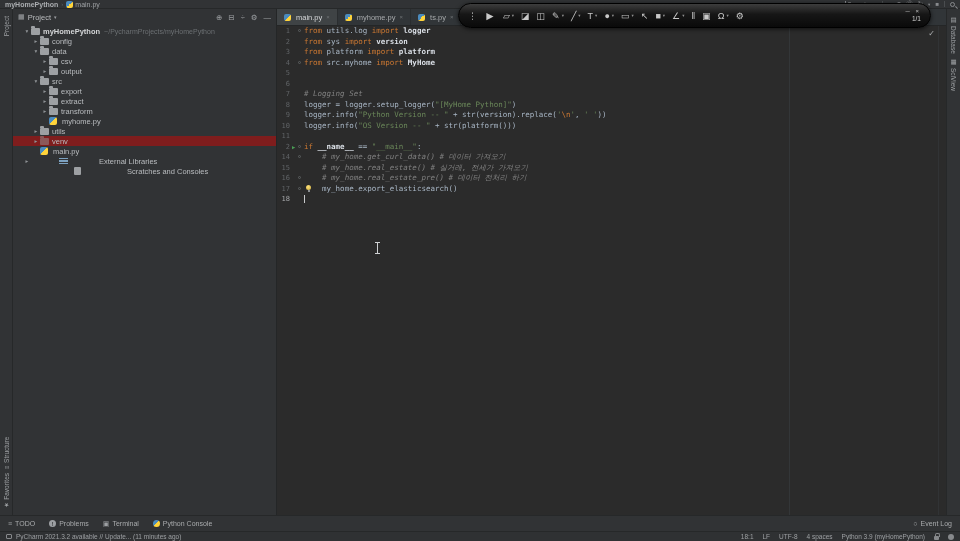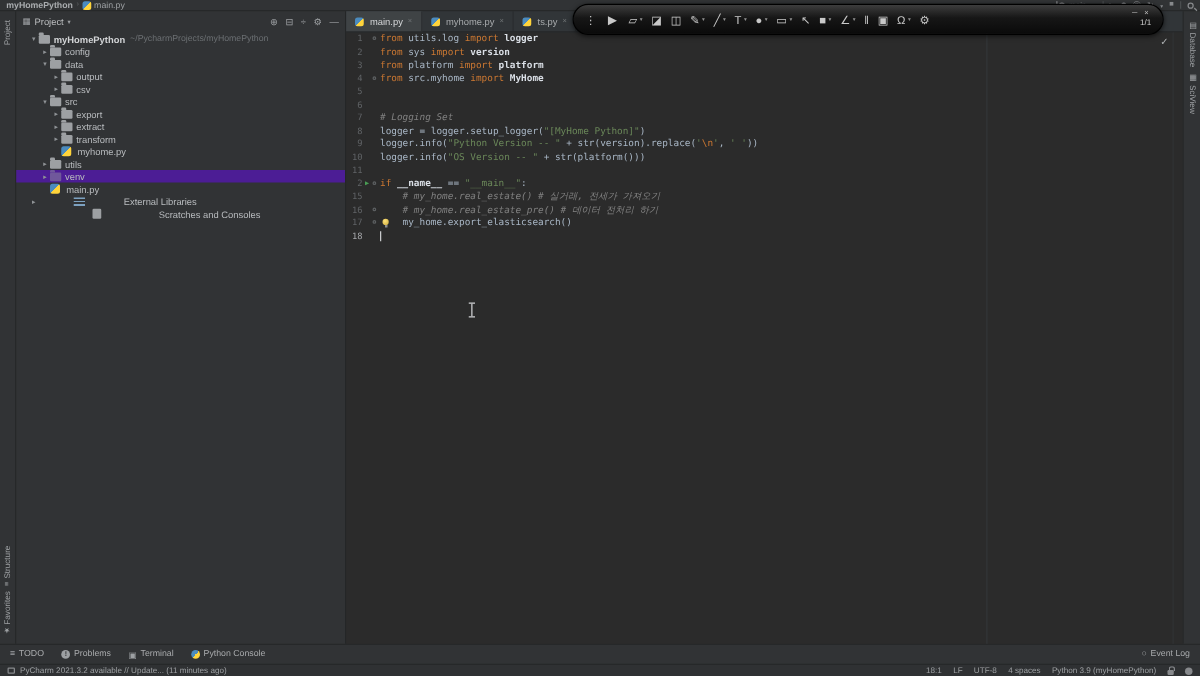--- a/index.html
+++ b/index.html
@@ -210,12 +210,12 @@
         <div class="trow" style="padding-left: 28px;">
           <span class="arrow">▸</span>
           <span class="foldic"></span>
+          <span class="lbl">csv</span>
+        </div>
+        <div class="trow" style="padding-left: 28px;">
+          <span class="arrow">▸</span>
+          <span class="foldic"></span>
           <span class="lbl">output</span>
-        </div>
-        <div class="trow" style="padding-left: 28px;">
-          <span class="arrow">▸</span>
-          <span class="foldic"></span>
-          <span class="lbl">csv</span>
         </div>
         <div class="trow" style="padding-left: 19px;">
           <span class="arrow">▾</span>

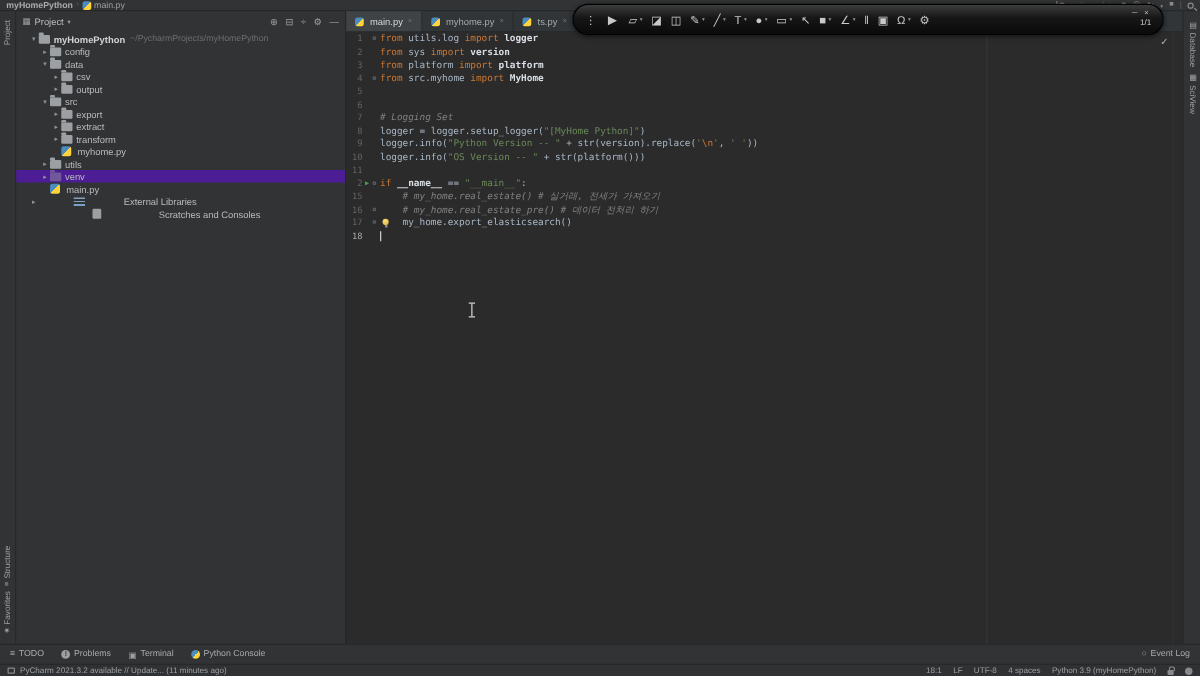--- a/index.html
+++ b/index.html
@@ -50,7 +50,7 @@
   #pp-actions span { cursor:default; }
   #pp-tree { flex:1; font-size:7.5px; color:#b9bcbf; padding-top:1px; }
   .trow { height:10px; display:flex; align-items:center; white-space:nowrap; }
-  .trow.selected { background:#4c1d95; }
+  .trow.selected { background:#7f1d1d; }
   .trow .arrow { width:8px; text-align:center; color:#8f9396; font-size:5.5px; flex:none; }
   .trow .lbl { margin-left:3px; }
   .trow .lbl.bold { font-weight:bold; color:#d3d5d7; }

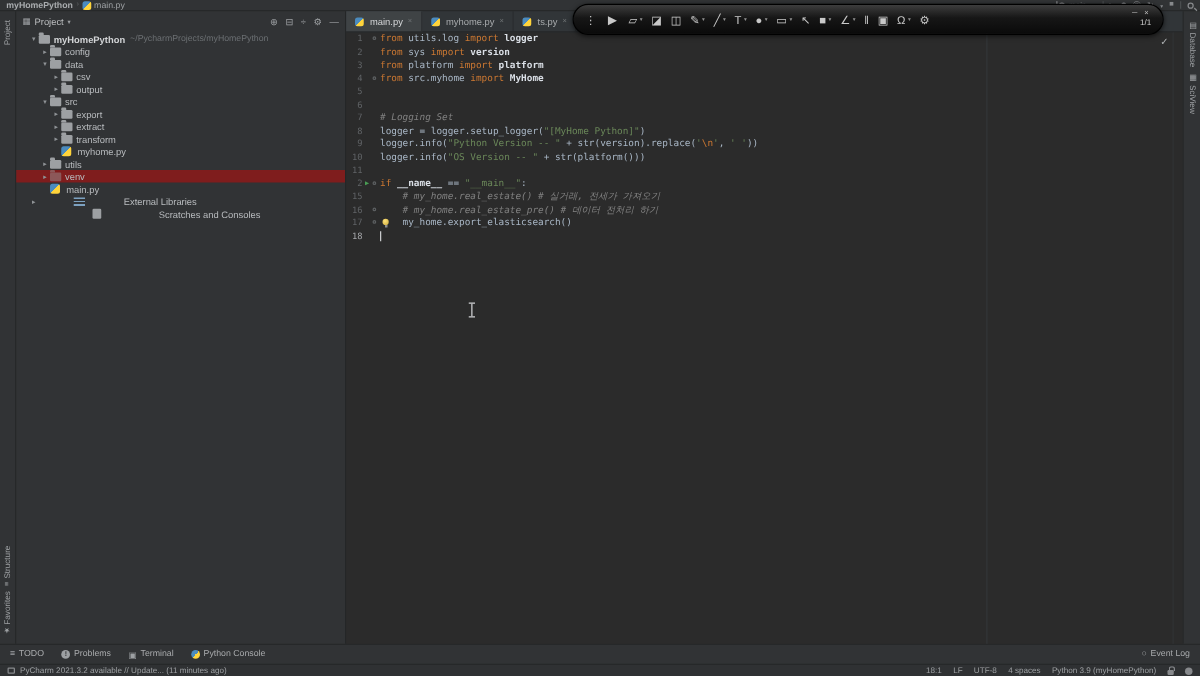--- a/index.html
+++ b/index.html
@@ -306,6 +306,7 @@
         <div class="cl"><span class="num">10</span><span class="txt"><span class="p">logger.info(</span><span class="s">"OS Version -- "</span><span class="p"> + str(platform()))</span></span></div>
         <div class="cl"><span class="num">11</span><span class="txt"></span></div>
         <div class="cl"><span class="num">2</span><span class="mrun">▶</span><span class="mfold"></span><span class="txt"><span class="k">if</span><span class="b"> __name__ </span><span class="p">== </span><span class="s">"__main__"</span><span class="p">:</span></span></div>
+        <div class="cl"><span class="num">14</span><span class="mfold"></span><span class="txt"><span class="c">    # my_home.get_curl_data() # 데이터 가져오기</span></span></div>
         <div class="cl"><span class="num">15</span><span class="txt"><span class="c">    # my_home.real_estate() # 실거래, 전세가 가져오기</span></span></div>
         <div class="cl"><span class="num">16</span><span class="mfold"></span><span class="txt"><span class="c">    # my_home.real_estate_pre() # 데이터 전처리 하기</span></span></div>
         <div class="cl"><span class="num">17</span><span class="mfold"></span><span class="mbulb"></span><span class="txt"><span class="p">    my_home.export_elasticsearch()</span></span></div>

